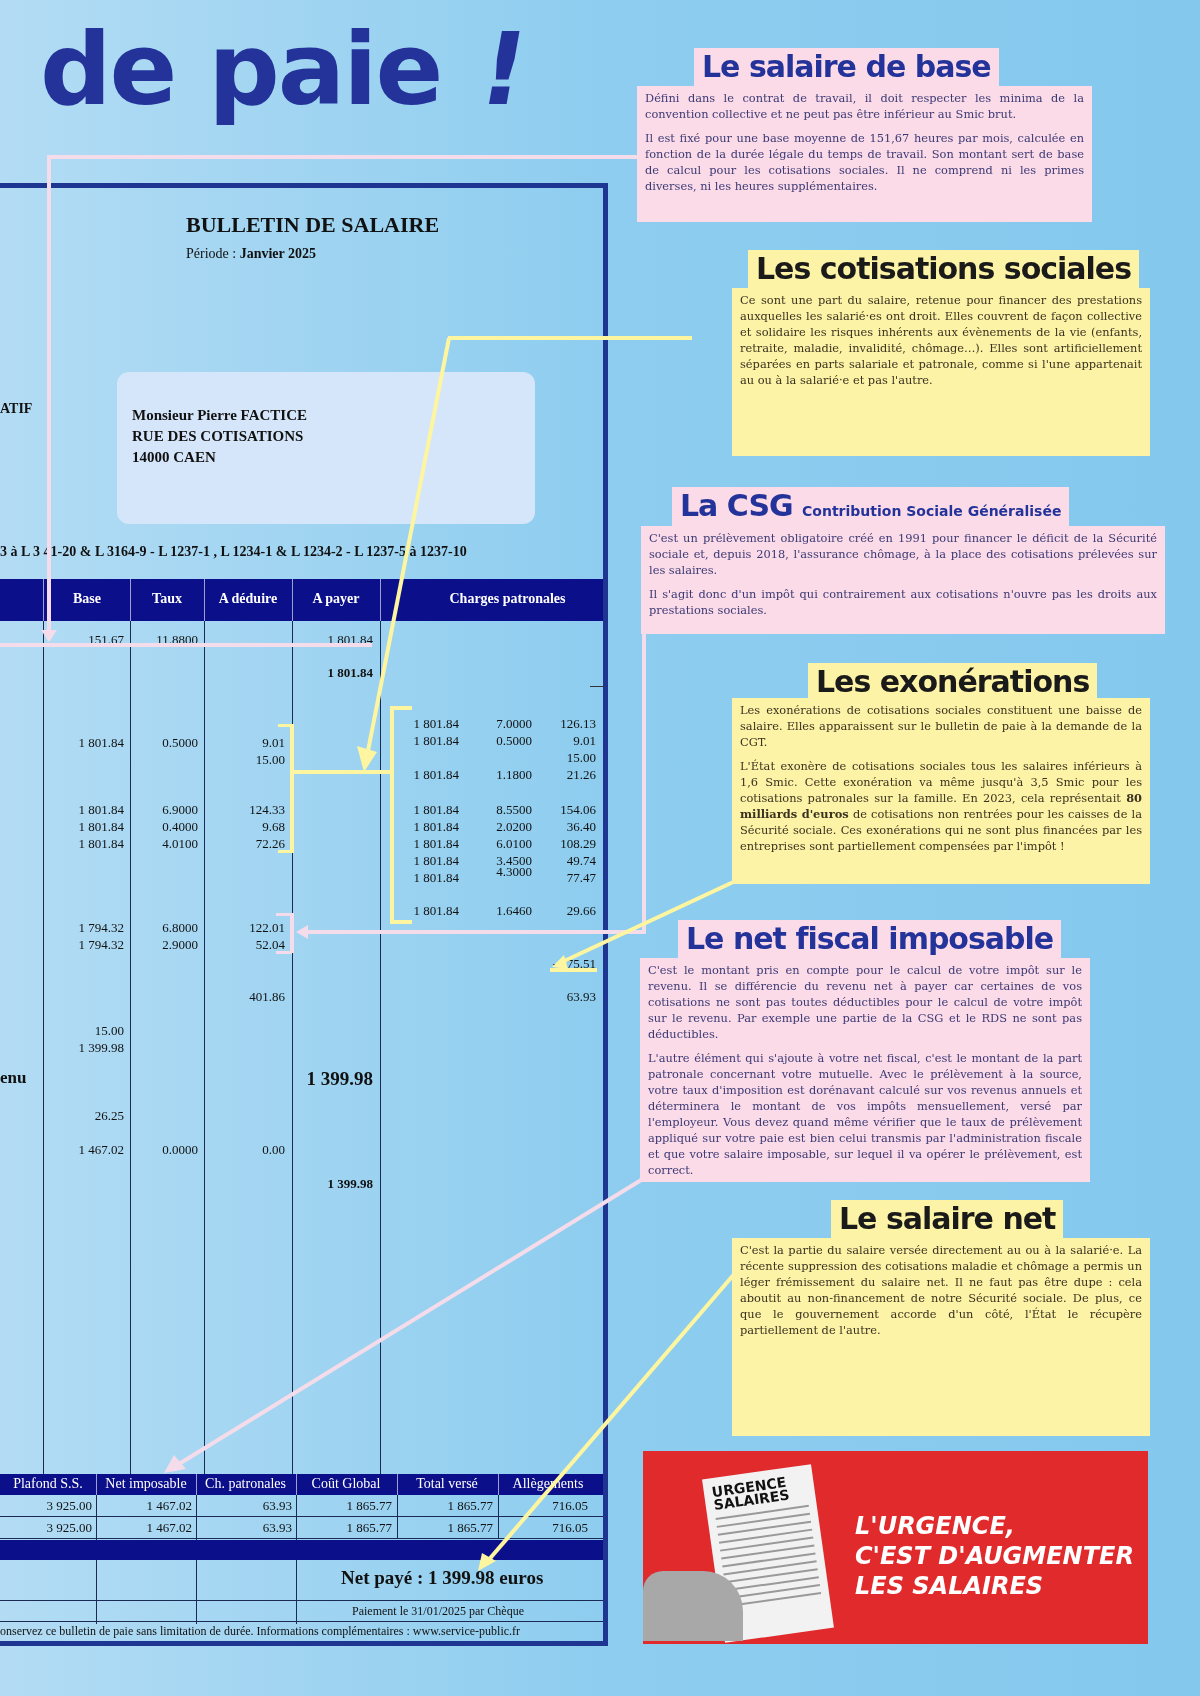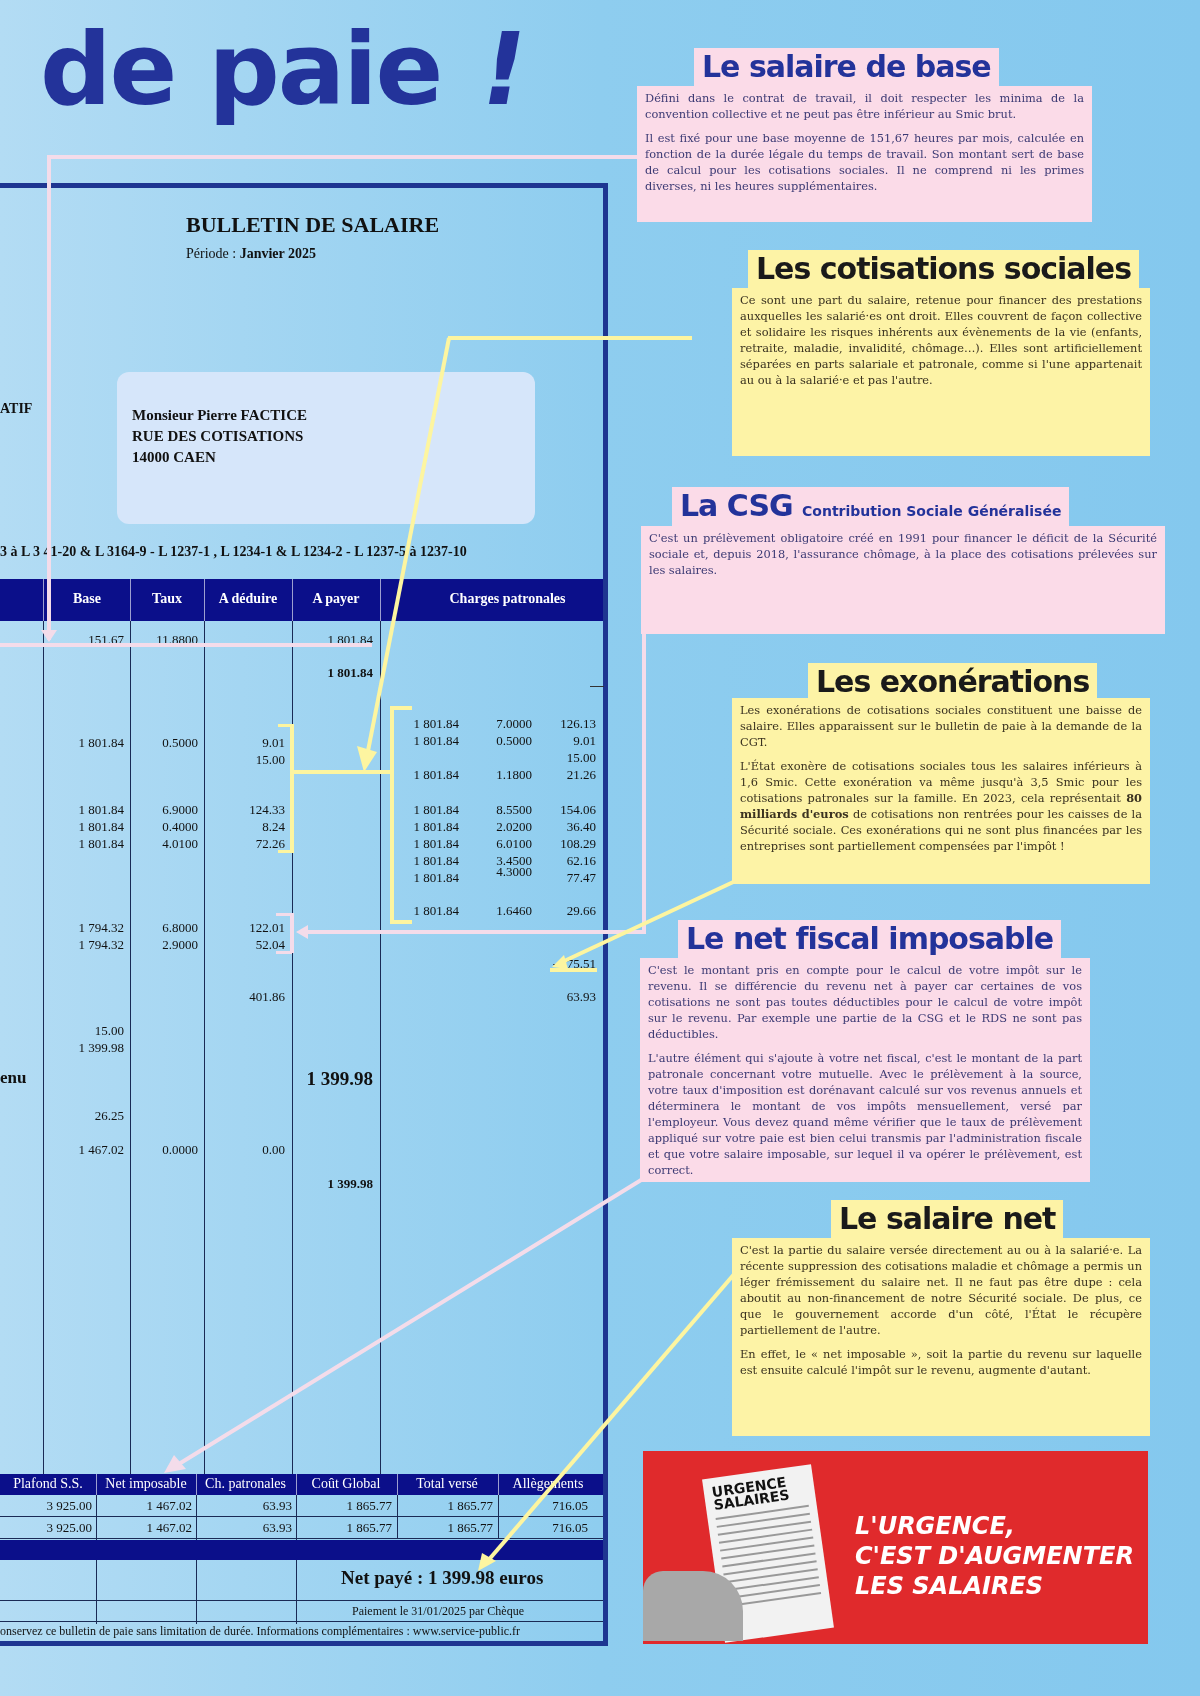--- a/index.html
+++ b/index.html
@@ -315,6 +315,7 @@
 <div class="heading pinkbg" style="left:672px;top:487px"><span>La  CSG</span> <span class="small">Contribution Sociale Généralisée</span></div>
 <div class="box pinkbg" style="left:641px;top:526px;width:524px;height:108px">
   <p>C'est un prélèvement obligatoire créé en 1991 pour financer le déficit de la Sécurité sociale et, depuis 2018, l'assurance chômage, à la place des cotisations prélevées sur les salaires.</p>
+  <p>Il s'agit donc d'un impôt qui contrairement aux cotisations n'ouvre pas les droits aux prestations sociales.</p>
 </div>
 
 <div class="heading yellowbg" style="left:808px;top:663px">Les exonérations</div>

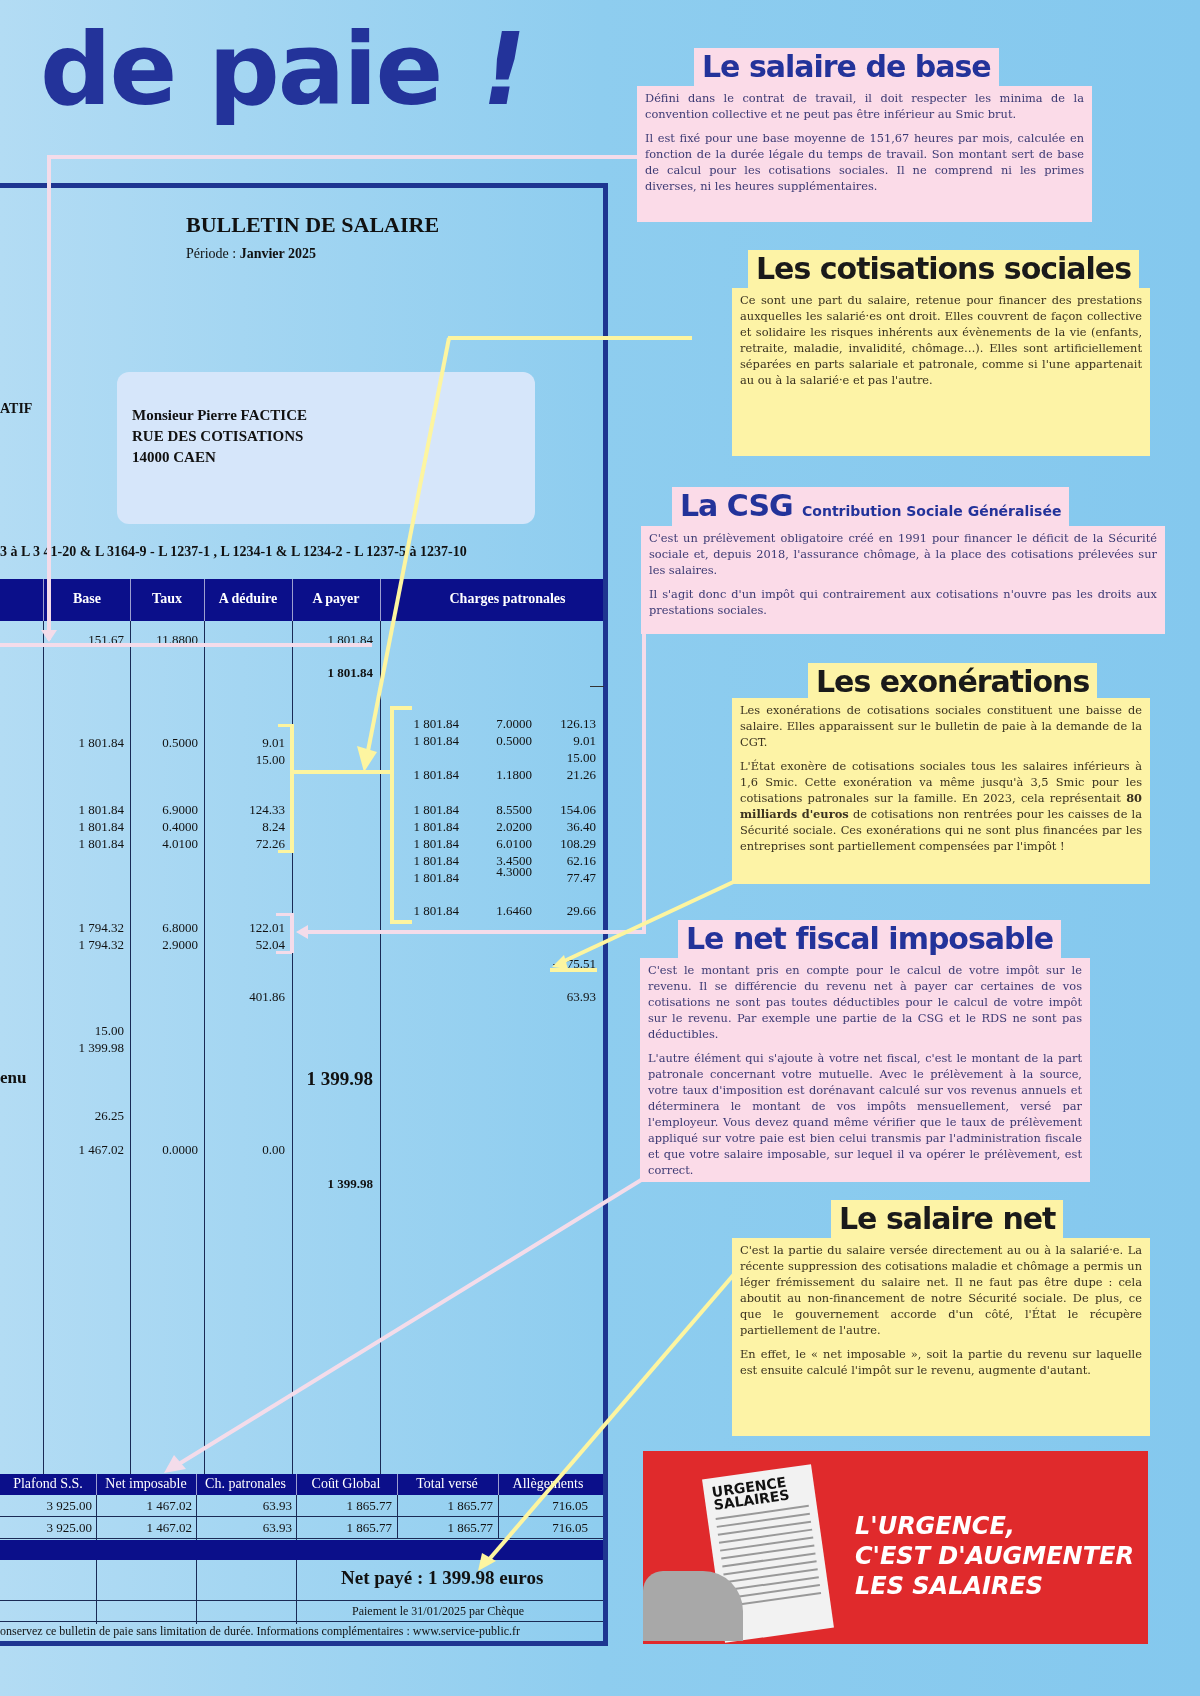--- a/index.html
+++ b/index.html
@@ -159,7 +159,7 @@
 <div class="cell" style="right:915px;top:802px">124.33</div>
 <div class="cell" style="right:1076px;top:819px">1 801.84</div>
 <div class="cell" style="right:1002px;top:819px">0.4000</div>
-<div class="cell" style="right:915px;top:819px">8.24</div>
+<div class="cell" style="right:915px;top:819px">9.68</div>
 <div class="cell" style="right:1076px;top:836px">1 801.84</div>
 <div class="cell" style="right:1002px;top:836px">4.0100</div>
 <div class="cell" style="right:915px;top:836px">72.26</div>

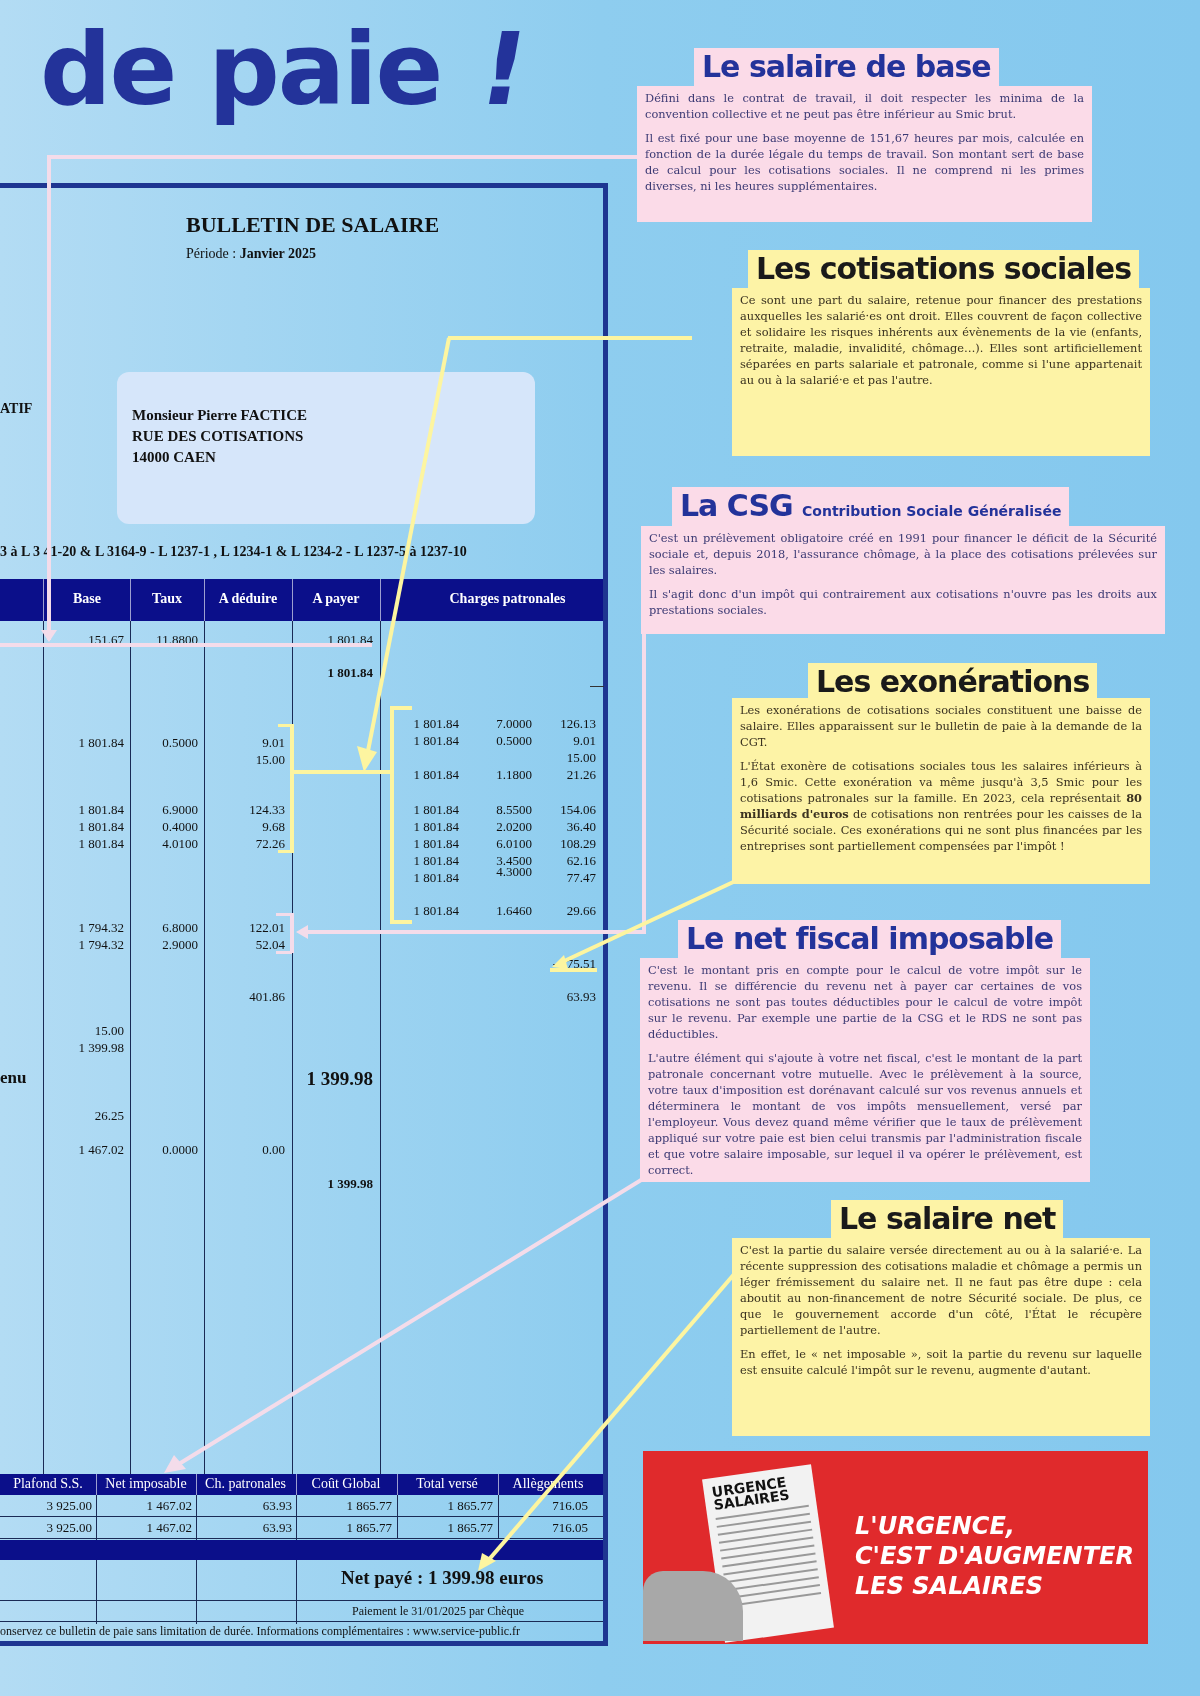--- a/index.html
+++ b/index.html
@@ -206,7 +206,7 @@
     <div class="cell" style="right: 604px; top: 836px;">108.29</div>
     <div class="cell" style="right: 741px; top: 853px;">1 801.84</div>
     <div class="cell" style="right: 668px; top: 853px;">3.4500</div>
-    <div class="cell" style="right: 604px; top: 853px;">62.16</div>
+    <div class="cell" style="right: 604px; top: 853px;">49.74</div>
     <div class="cell" style="right: 741px; top: 870px;">1 801.84</div>
     <div class="cell" style="right: 668px; top: 864px;">4.3000</div>
     <div class="cell" style="right: 604px; top: 870px;">77.47</div>

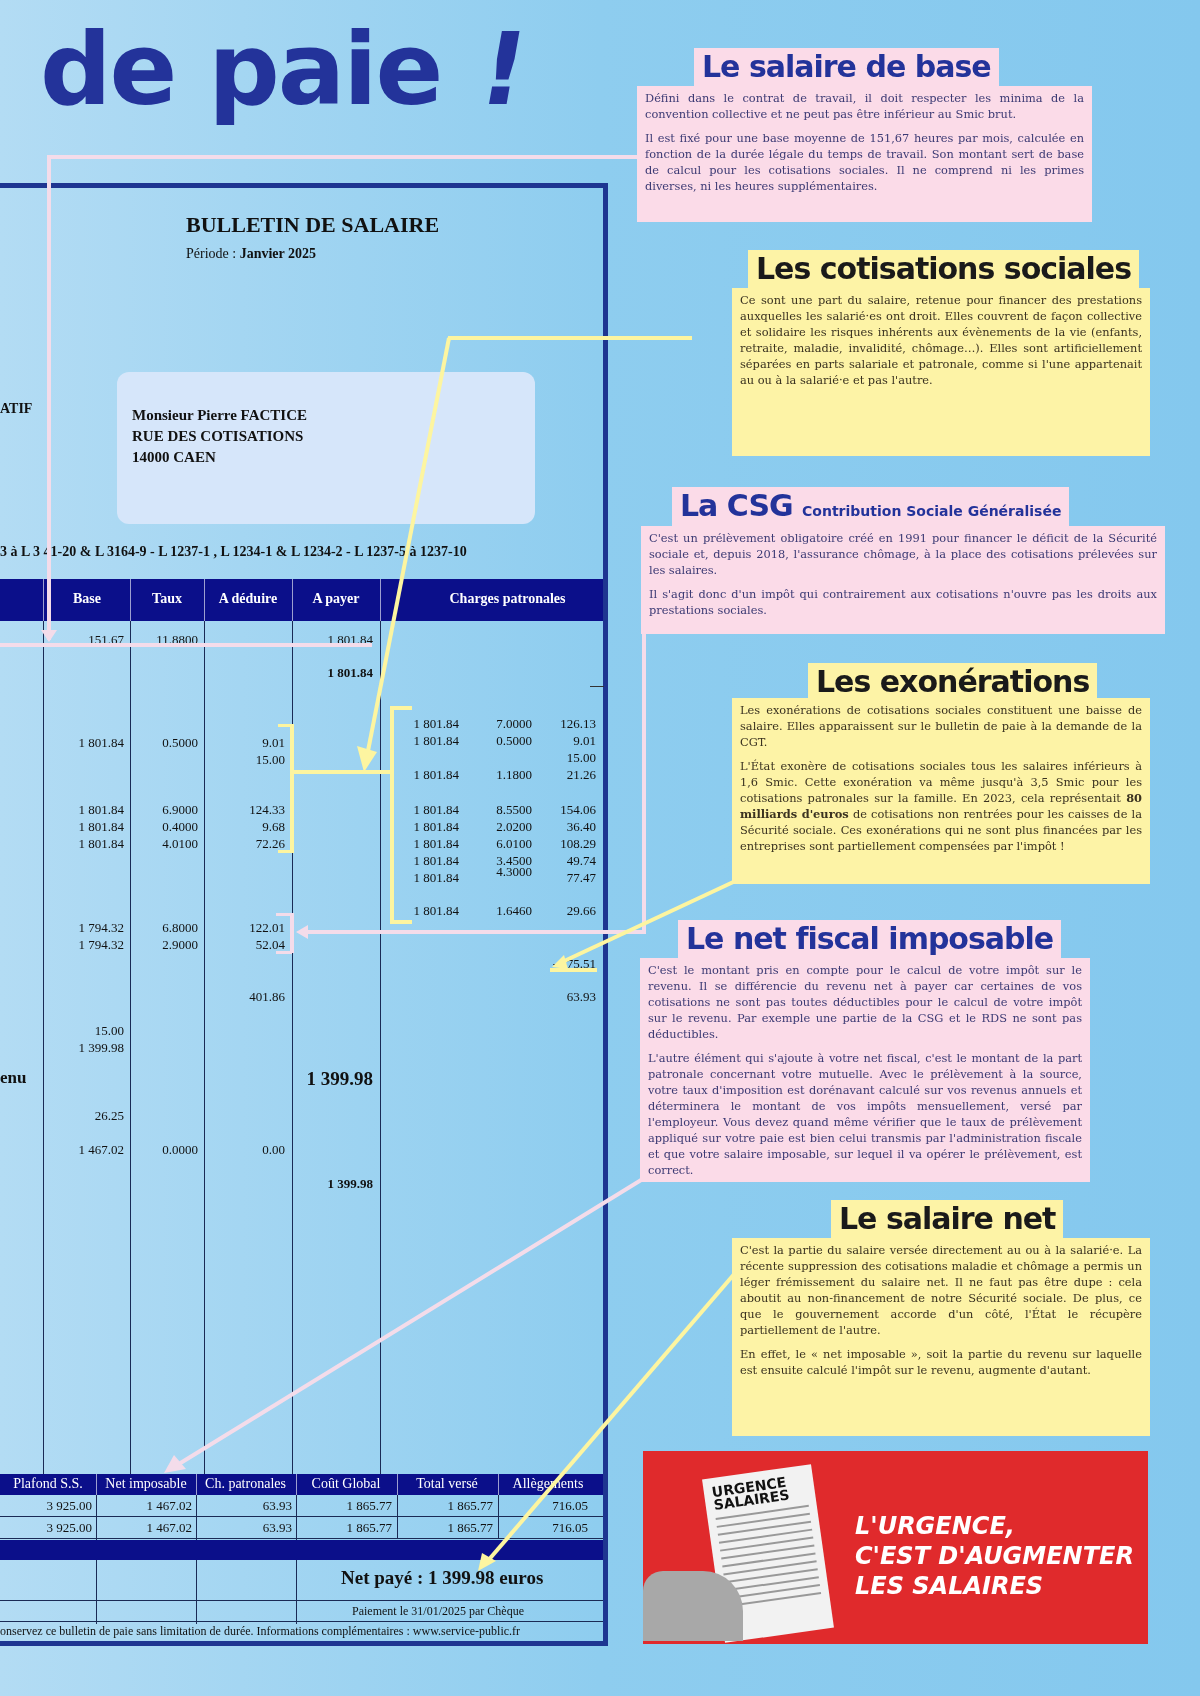--- a/index.html
+++ b/index.html
@@ -333,7 +333,6 @@
 <div class="heading yellowbg" style="left:831px;top:1200px">Le salaire net</div>
 <div class="box yellowbg" style="left:732px;top:1238px;width:418px;height:198px">
   <p>C'est la partie du salaire versée directement au ou à la salarié·e. La récente suppression des cotisations maladie et chômage a permis un léger frémissement du salaire net. Il ne faut pas être dupe : cela aboutit au non-financement de notre Sécurité sociale. De plus, ce que le gouvernement accorde d'un côté, l'État le récupère partiellement de l'autre.</p>
-  <p>En effet, le « net imposable », soit la partie du revenu sur laquelle est ensuite calculé l'impôt sur le revenu, augmente d'autant.</p>
 </div>
 
 <div class="banner">

